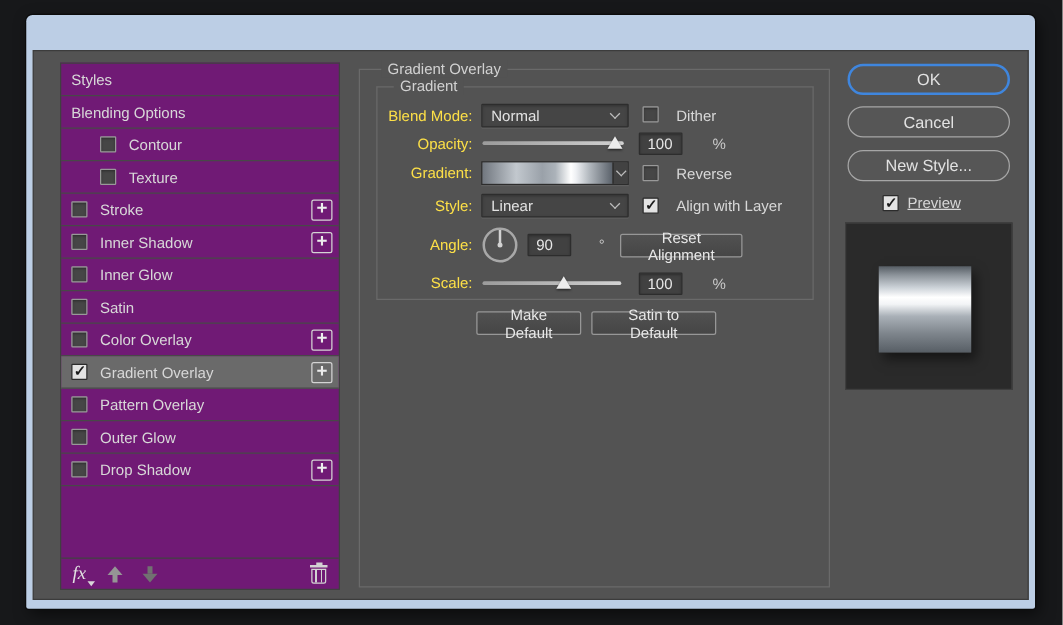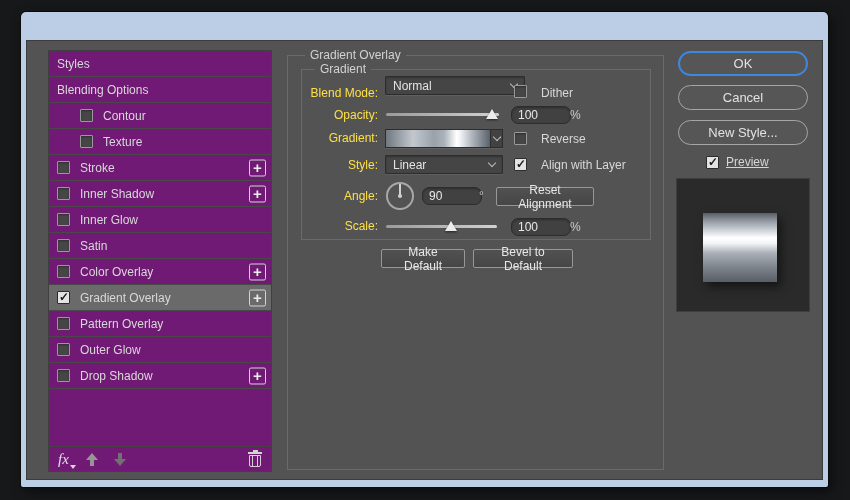--- a/index.html
+++ b/index.html
@@ -214,7 +214,7 @@
           <span class="group-label">Gradient</span>
 
           <span class="fld-label" style="top:16px">Blend Mode:</span>
-          <div class="dropdown" style="left:83px; top:6px; width:140px">
+          <div class="dropdown" style="left:83px; top:13px; width:118px">
             <span>Normal</span>
             <span class="chev"></span>
           </div>

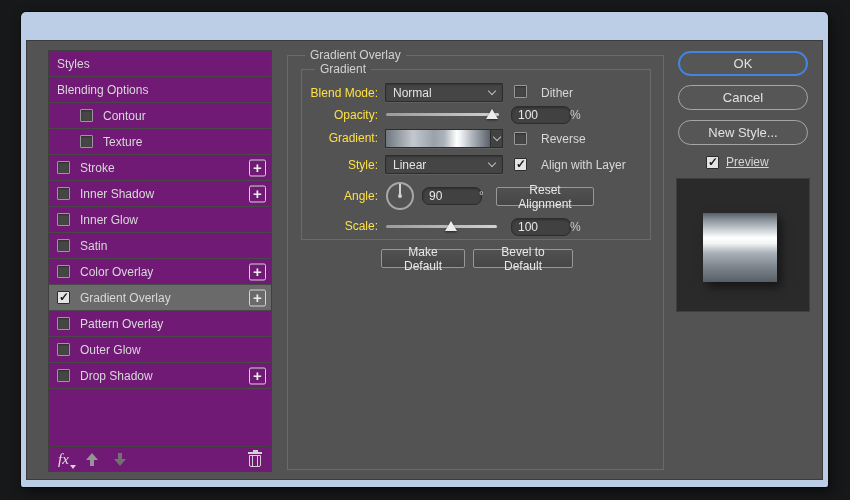--- a/index.html
+++ b/index.html
@@ -85,9 +85,9 @@
   .chev { width: 6px; height: 6px; border-right: 1.6px solid #bdbdbd; border-bottom: 1.6px solid #bdbdbd;
         transform: rotate(45deg); margin-left: auto; margin-top: -3px; }
 
-  .val-input { position: absolute; width: 60px; height: 18px; background: #414141; border: 1px solid #2d2d2d;
+  .val-input { position: absolute; width: 35px; height: 18px; background: #414141; border: 1px solid #2d2d2d;
         box-shadow: inset 0 1px 2px rgba(0,0,0,.3); color: #e8e8e8; font-family: "Liberation Sans", sans-serif;
-        font-size: 12px; padding: 0 6px; border-radius: 7px; }
+        font-size: 12px; padding: 0 6px; border-radius: 1px; }
   .unit { position: absolute; color: #c9c9c9; }
 
   .slider-track { position: absolute; height: 3px; border-radius: 2px;

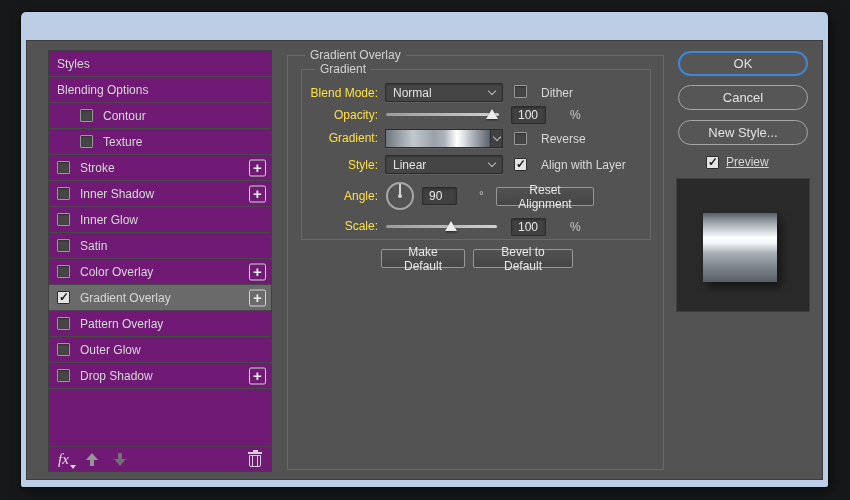--- a/index.html
+++ b/index.html
@@ -262,7 +262,7 @@
         </div>
 
         <button class="dark-btn" style="left:93px; top:193px; width:84px">Make Default</button>
-        <button class="dark-btn" style="left:185px; top:193px; width:100px">Bevel to Default</button>
+        <button class="dark-btn" style="left:185px; top:193px; width:100px">Satin to Default</button>
       </div>
 
       <button class="pill-btn ok" style="top:11px">OK</button>

